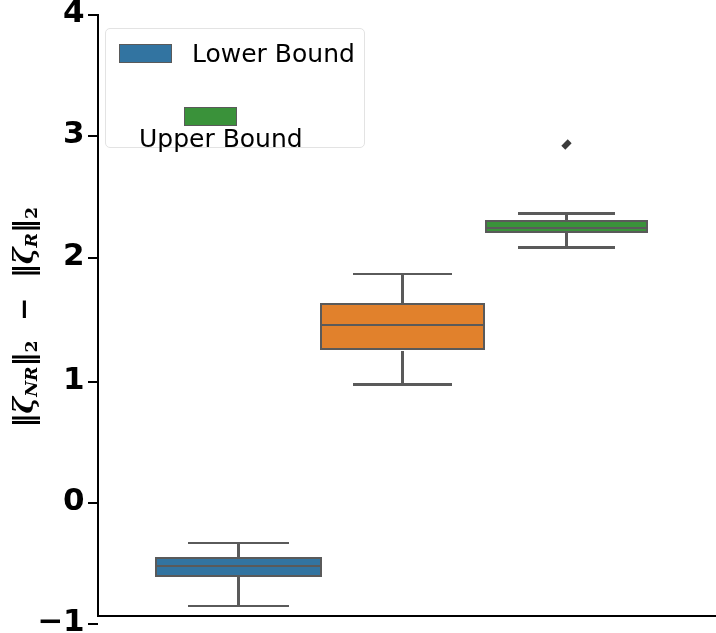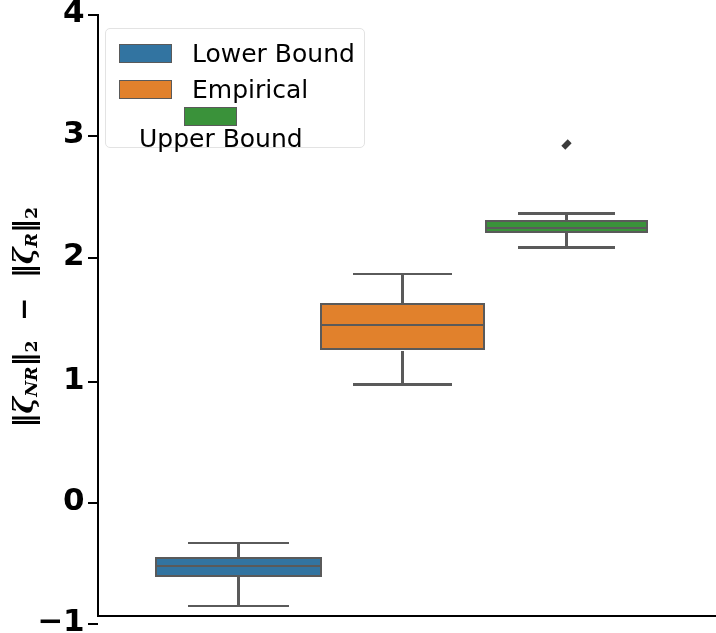--- a/index.html
+++ b/index.html
@@ -150,10 +150,6 @@
       <div class="legend-swatch" style="background:#3274a1"></div>
       <div class="legend-label">Lower Bound</div>
     </div>
-    <div class="legend-row" style="top:42px;">
-      <div class="legend-swatch" style="background:#e1812c"></div>
-      <div class="legend-label">Empirical</div>
-    </div>
     <div class="legend-row" style="top:78px;flex-direction:column;">
       <div class="legend-swatch" style="background:#3a923a"></div>
       <div class="legend-label">Upper Bound</div>

